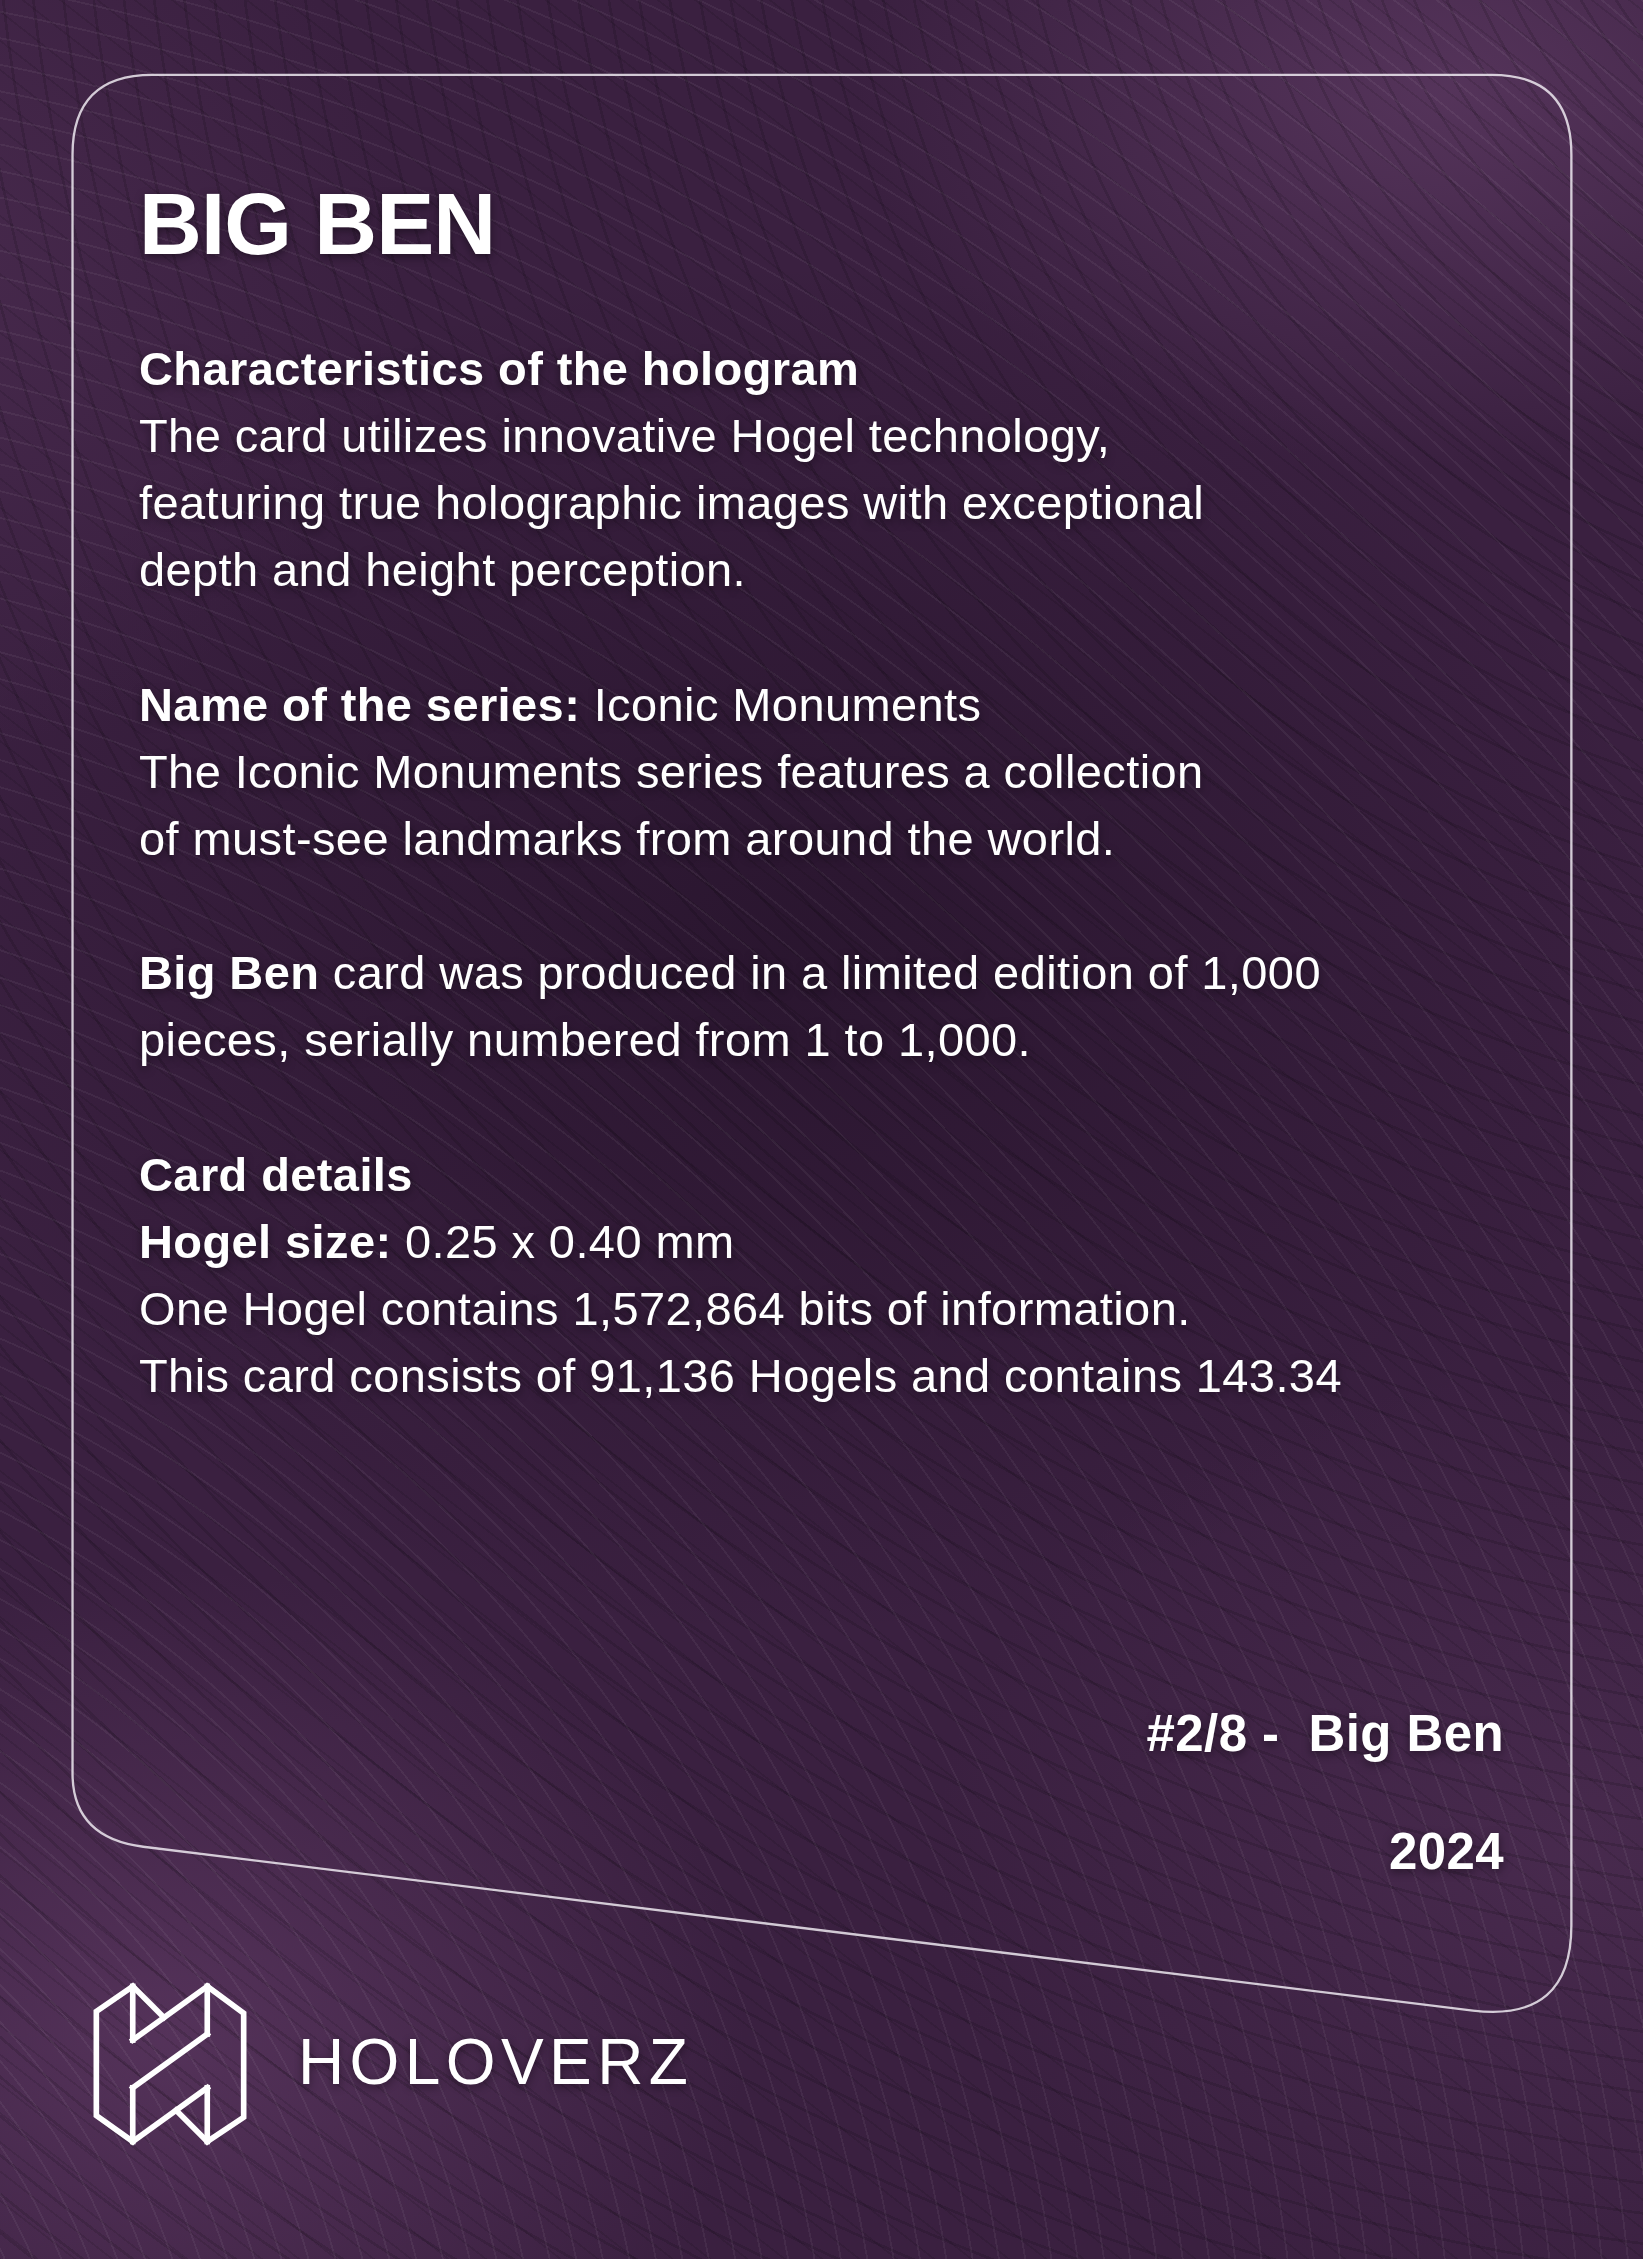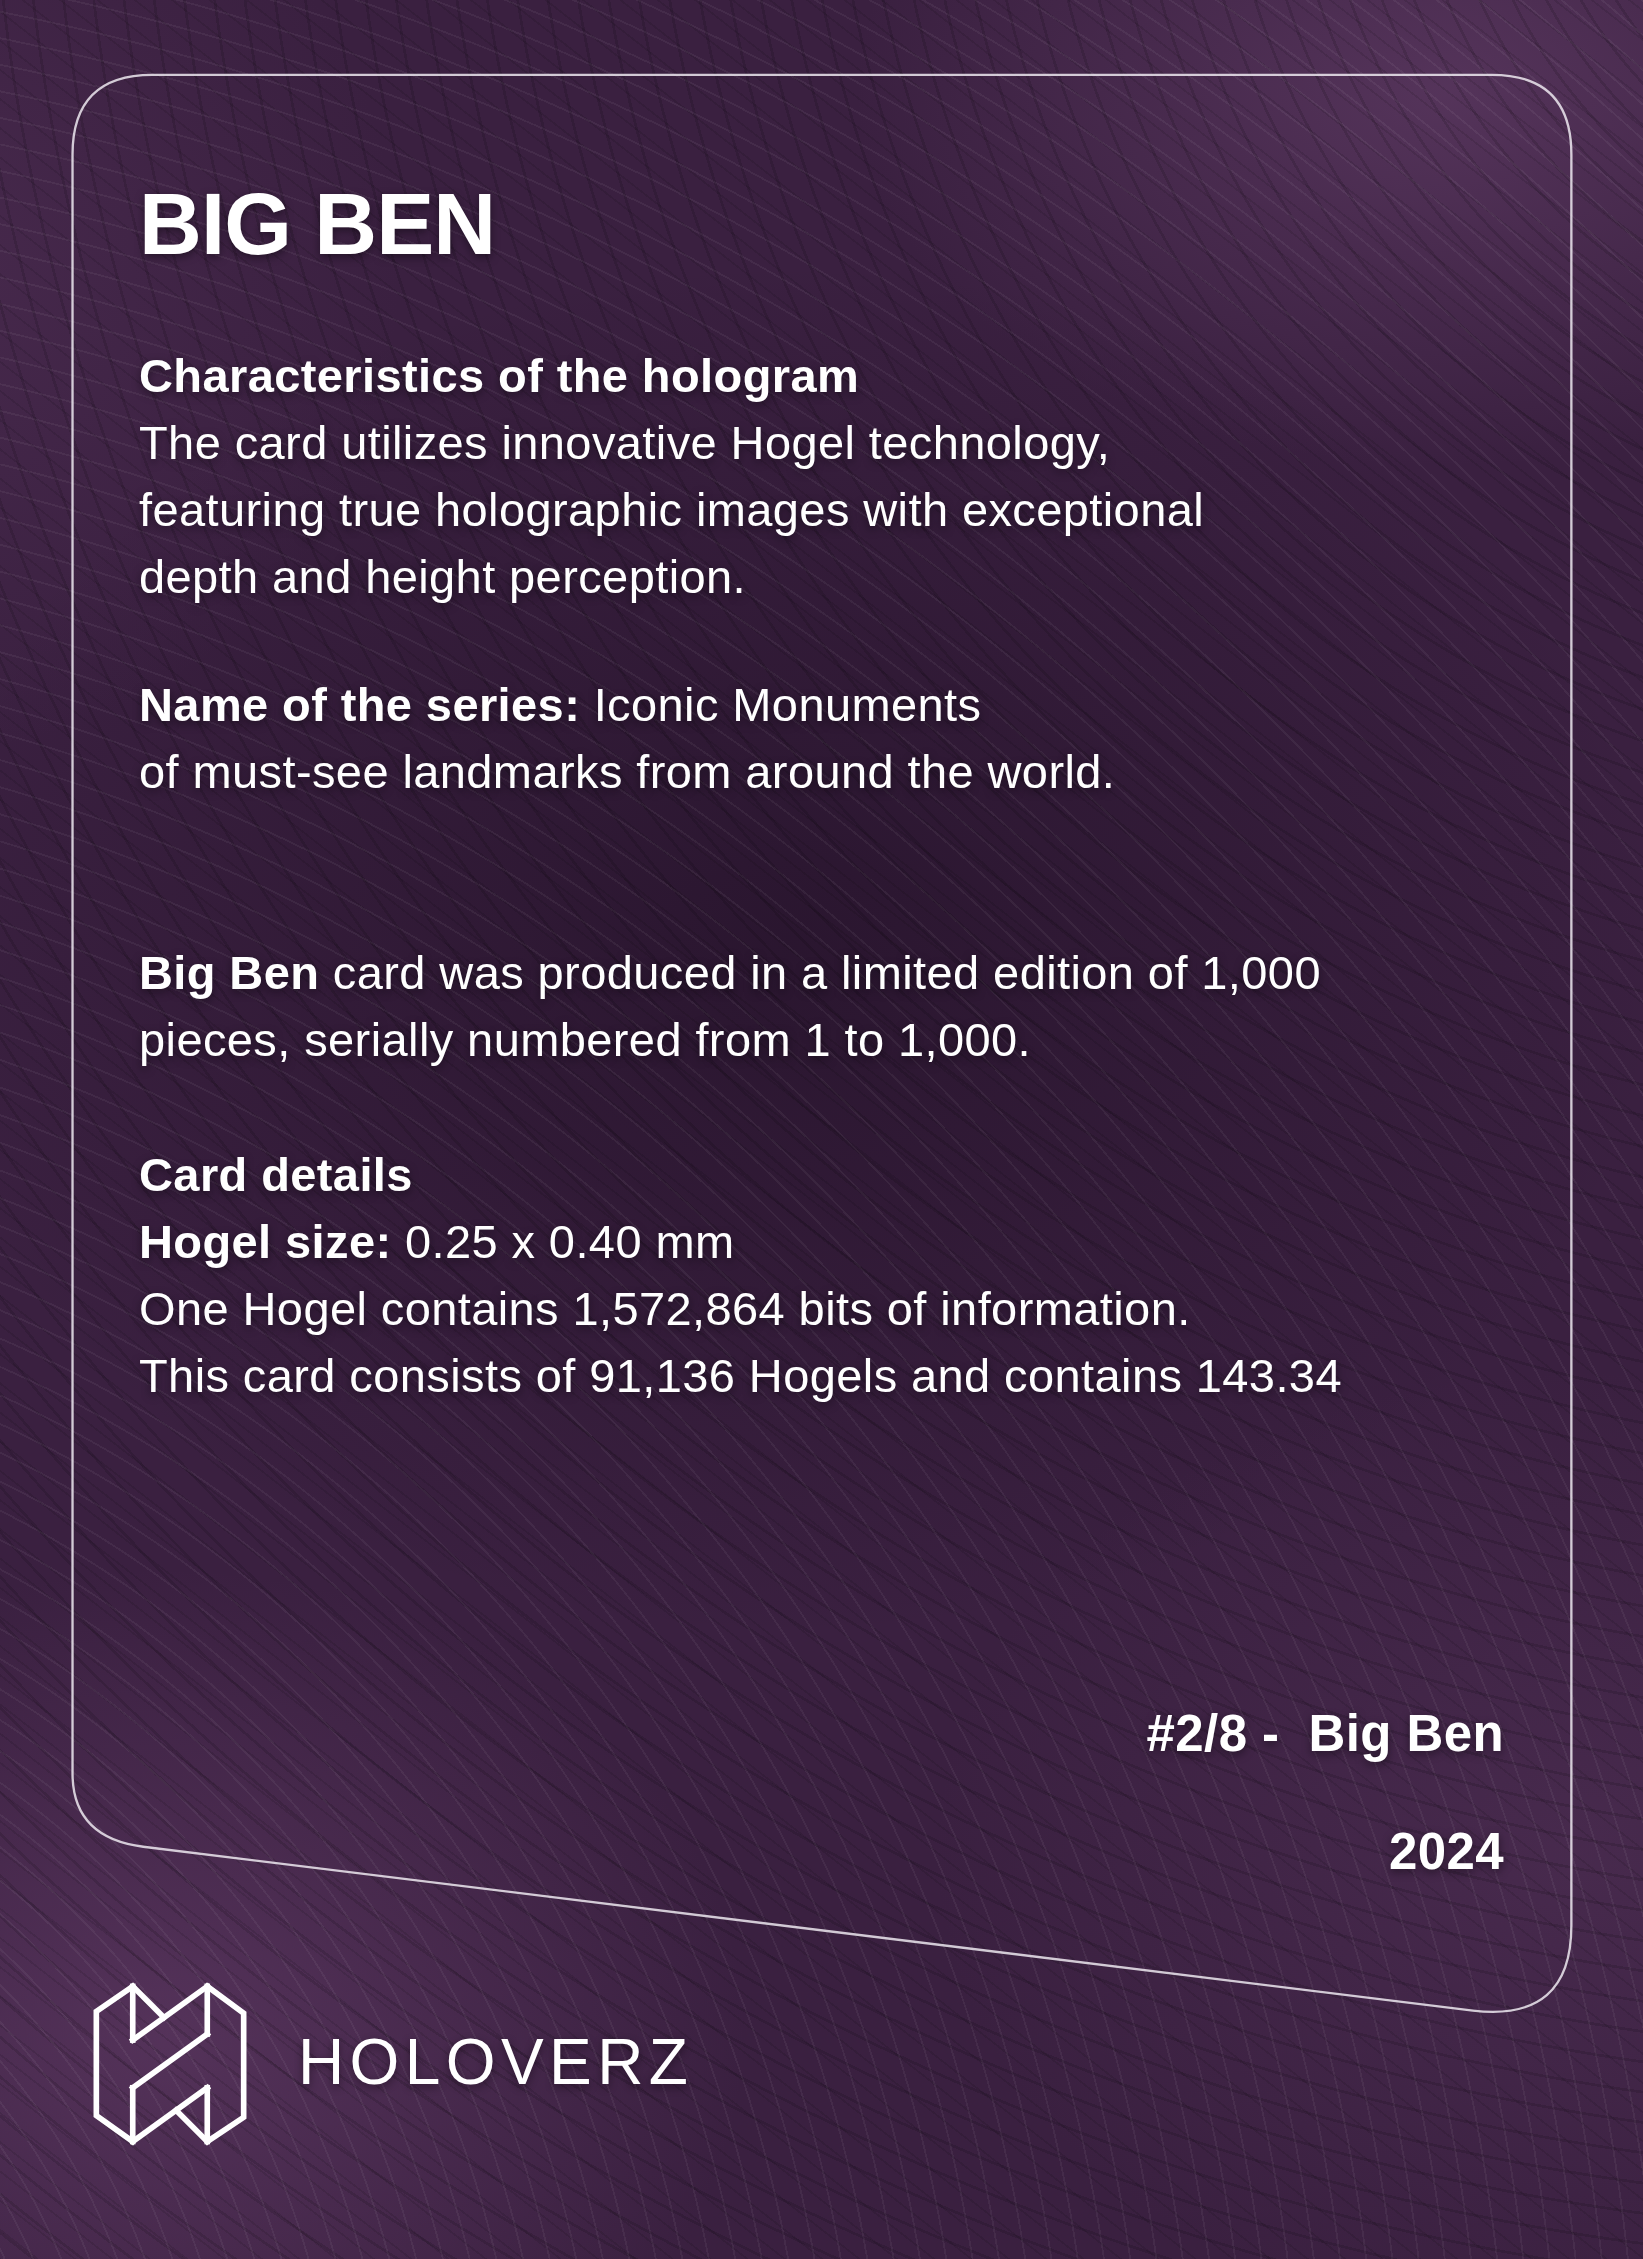--- a/index.html
+++ b/index.html
@@ -30,7 +30,7 @@
   .section{font-size:47px;line-height:67px;letter-spacing:0.4px;}
   .section .b{font-weight:700;}
   .section .line span{white-space:pre;}
-  .s1{top:342px;} .s2{top:671px;} .s3{top:939px;} .s4{top:1141px;}
+  .s1{top:335px;} .s2{top:671px;} .s3{top:939px;} .s4{top:1141px;}
   .footer{
     position:absolute;right:139px;top:1675px;text-align:right;
     font-size:51px;font-weight:700;line-height:118px;letter-spacing:0.4px;

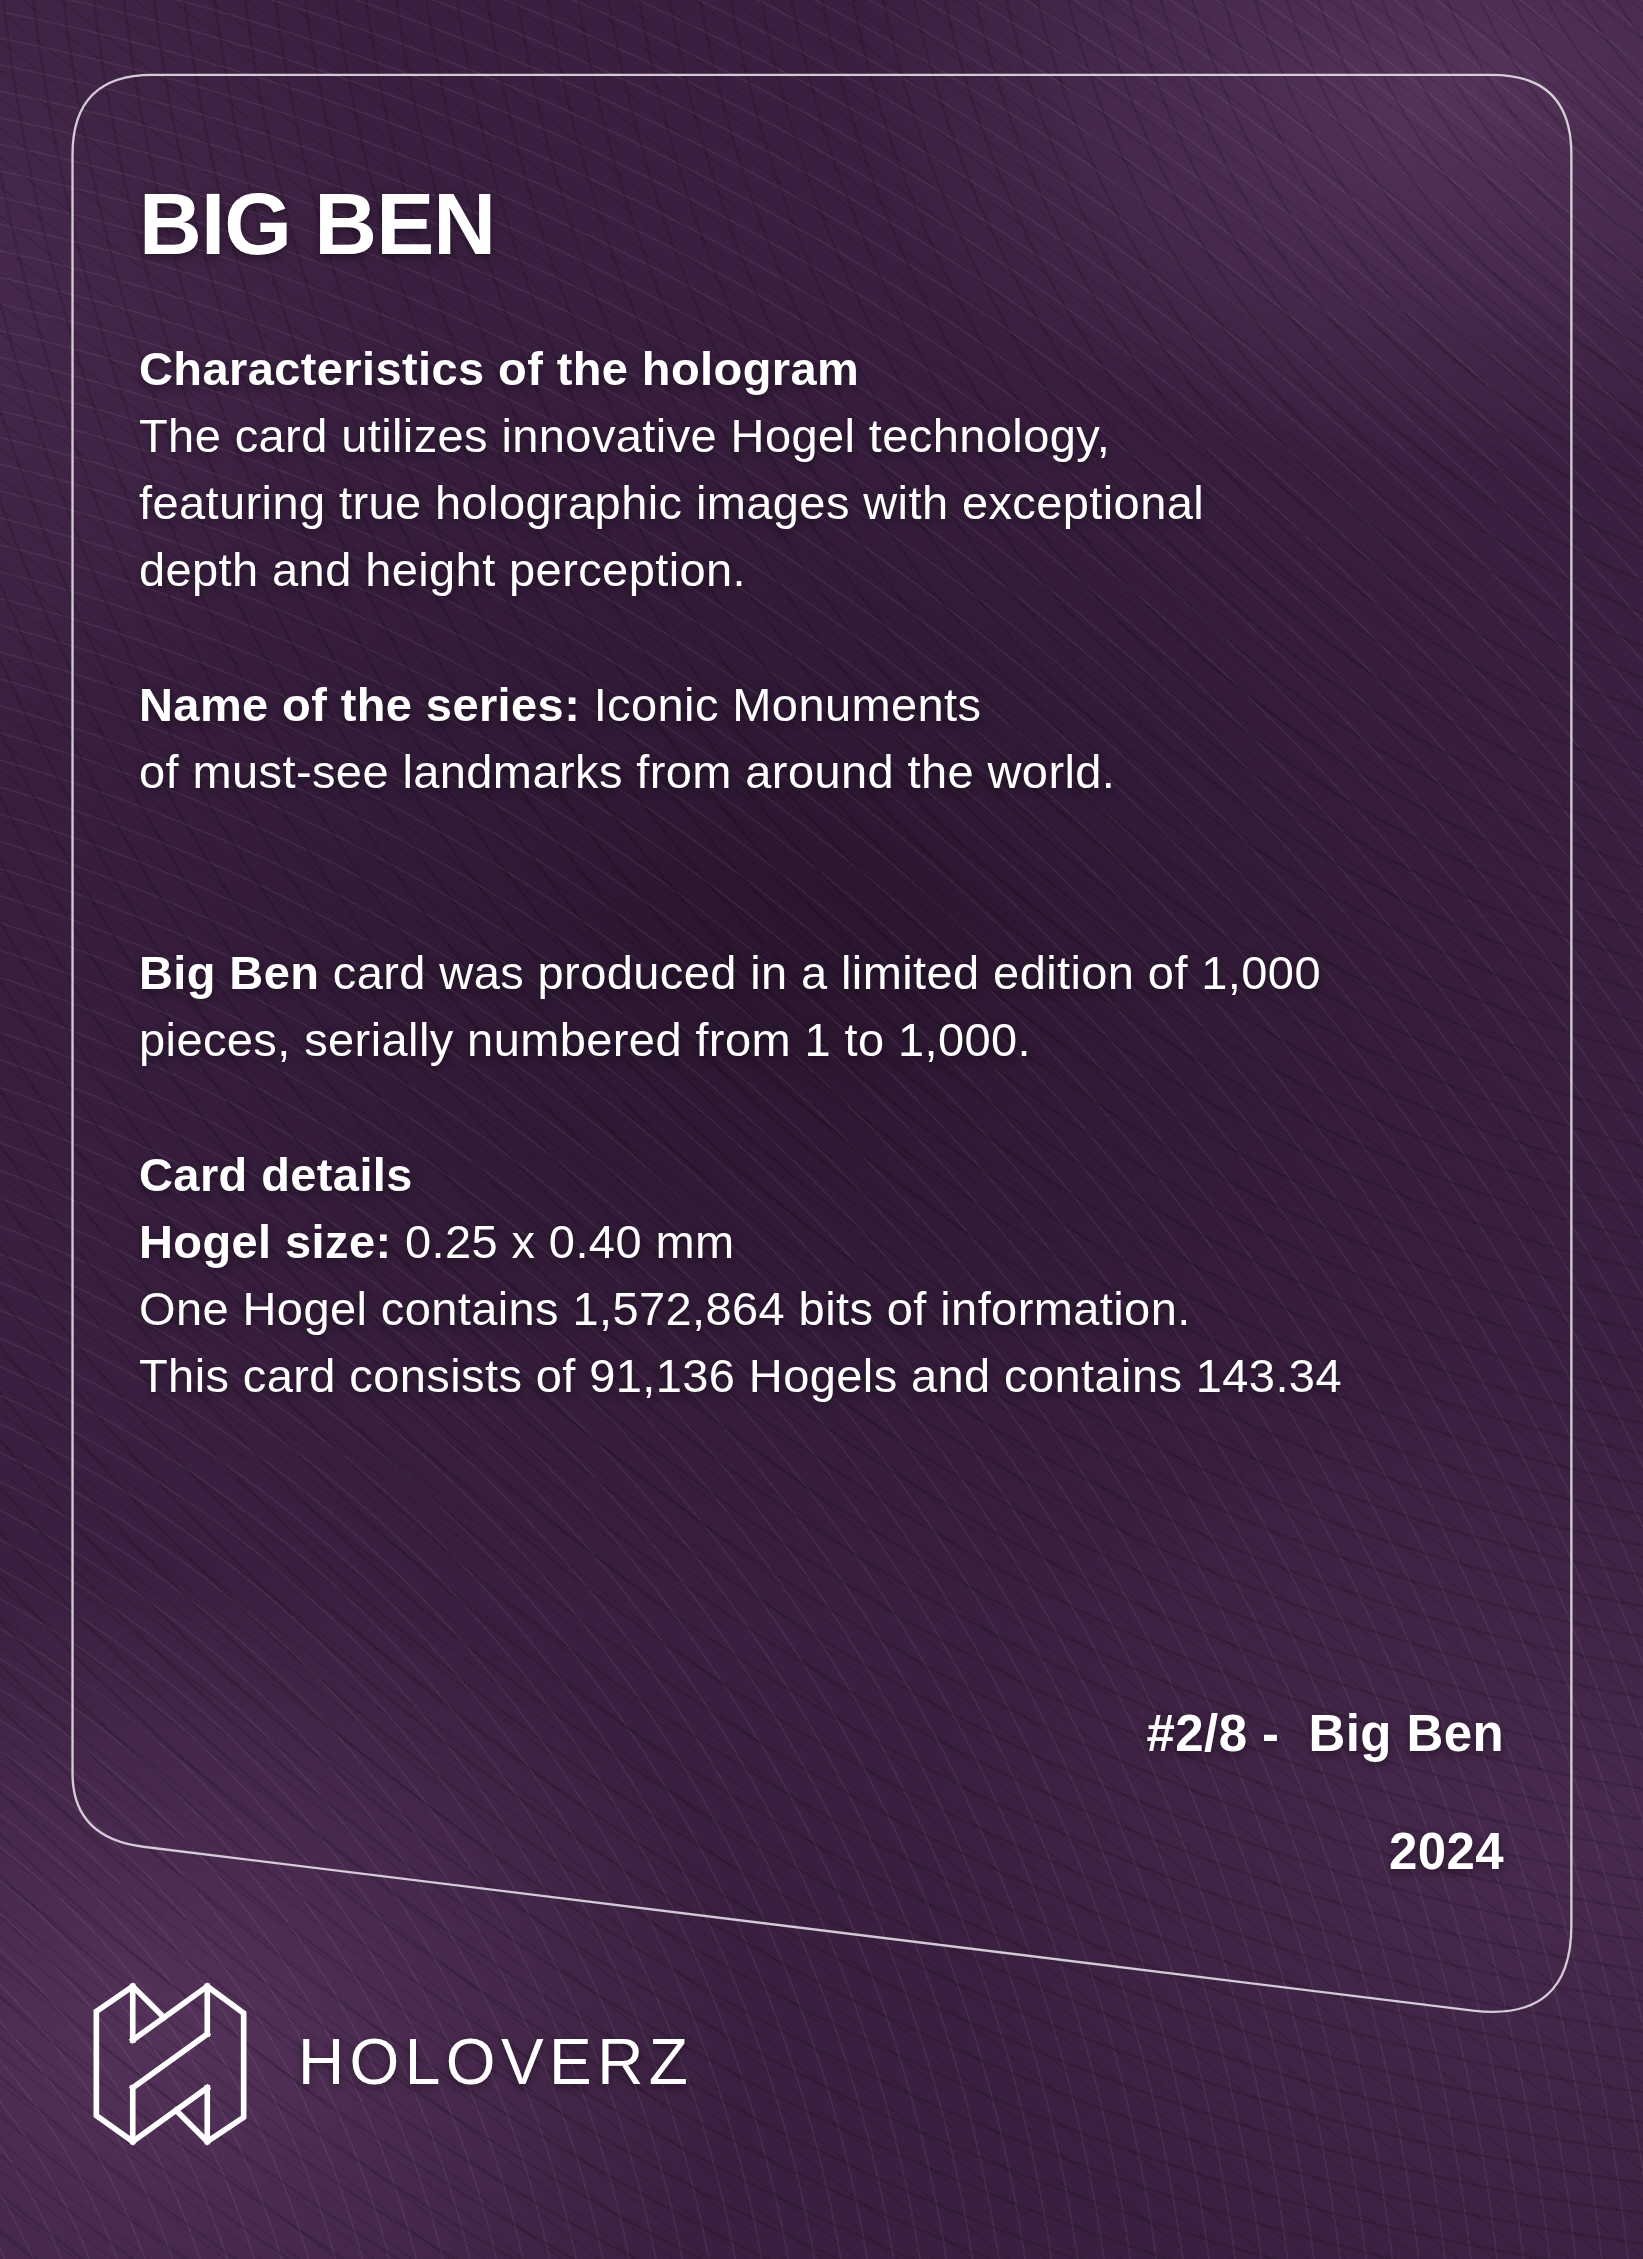--- a/index.html
+++ b/index.html
@@ -64,6 +64,7 @@
   </div>
 <div class="txt section s2">
     <div class="line"><span class="b">Name of the series:</span><span> Iconic Monuments</span></div>
+    <div class="line"><span>The Iconic Monuments series features a collection</span></div>
     <div class="line"><span>of must-see landmarks from around the world.</span></div>
   </div>
 <div class="txt section s3">

